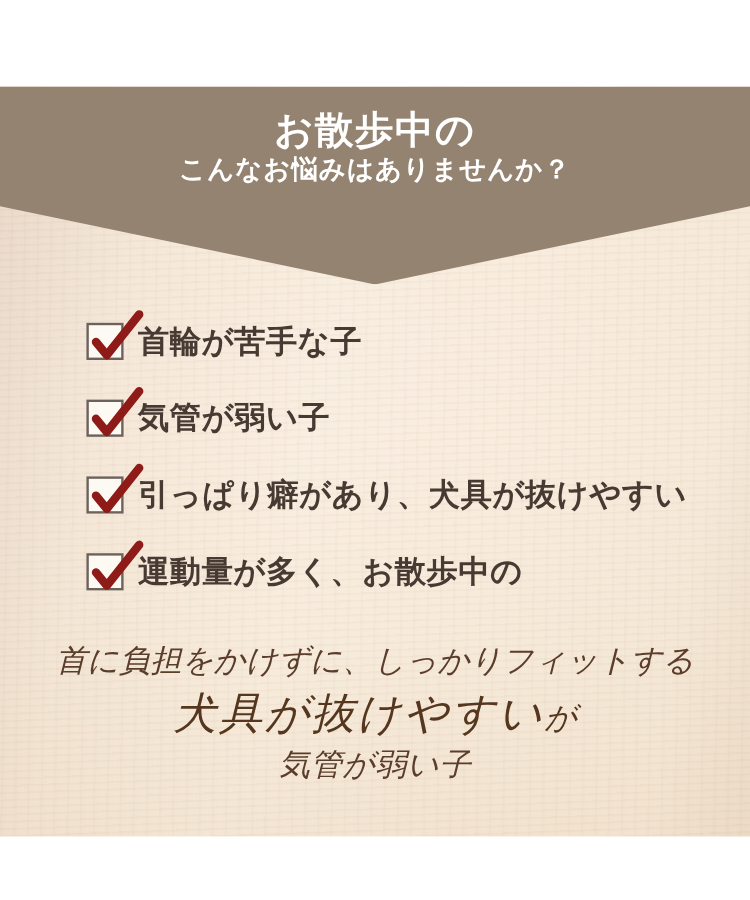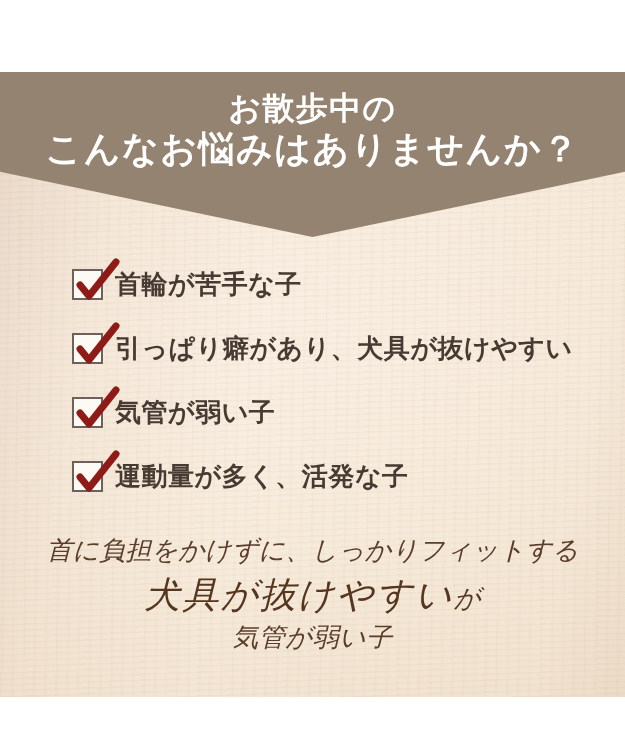--- a/index.html
+++ b/index.html
@@ -102,7 +102,7 @@
     white-space: nowrap;
   }
   .banner-line.l1 { font-size: 32px; }
-  .banner-line.l2 { font-size: 36px; }
+  .banner-line.l2 { font-size: 22px; }
 
   
   .checklist {

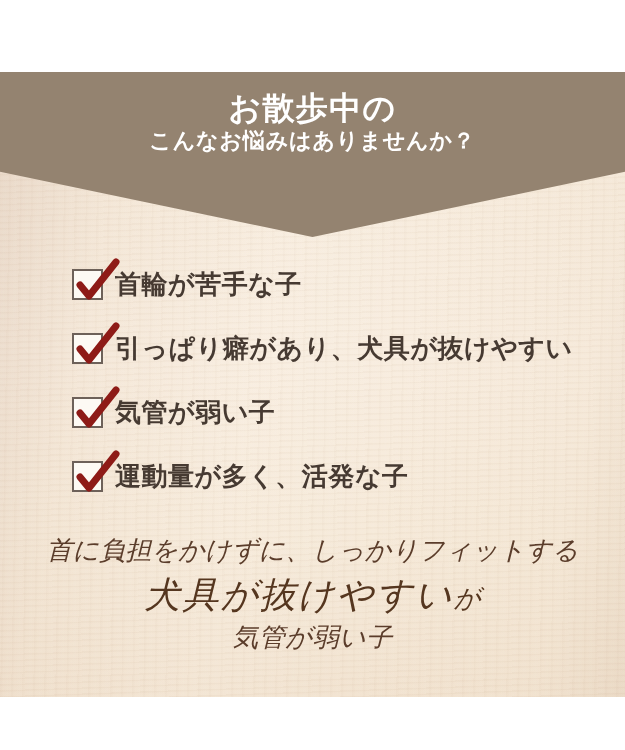--- a/index.html
+++ b/index.html
@@ -213,16 +213,16 @@
           <path d="M9 24 L18 35 L45 1" fill="none" stroke="#8e1b17" stroke-width="7" stroke-linecap="round" stroke-linejoin="round"></path>
         </svg>
       </span>
+      <span class="check-label">気管が弱い子</span>
+    </div>
+
+    <div class="check-row">
+      <span class="checkbox">
+        <svg viewBox="0 0 48 46" aria-hidden="true">
+          <path d="M9 24 L18 35 L45 1" fill="none" stroke="#8e1b17" stroke-width="7" stroke-linecap="round" stroke-linejoin="round"></path>
+        </svg>
+      </span>
       <span class="check-label">引っぱり癖があり、犬具が抜けやすい</span>
-    </div>
-
-    <div class="check-row">
-      <span class="checkbox">
-        <svg viewBox="0 0 48 46" aria-hidden="true">
-          <path d="M9 24 L18 35 L45 1" fill="none" stroke="#8e1b17" stroke-width="7" stroke-linecap="round" stroke-linejoin="round"></path>
-        </svg>
-      </span>
-      <span class="check-label">気管が弱い子</span>
     </div>
 
     <div class="check-row">

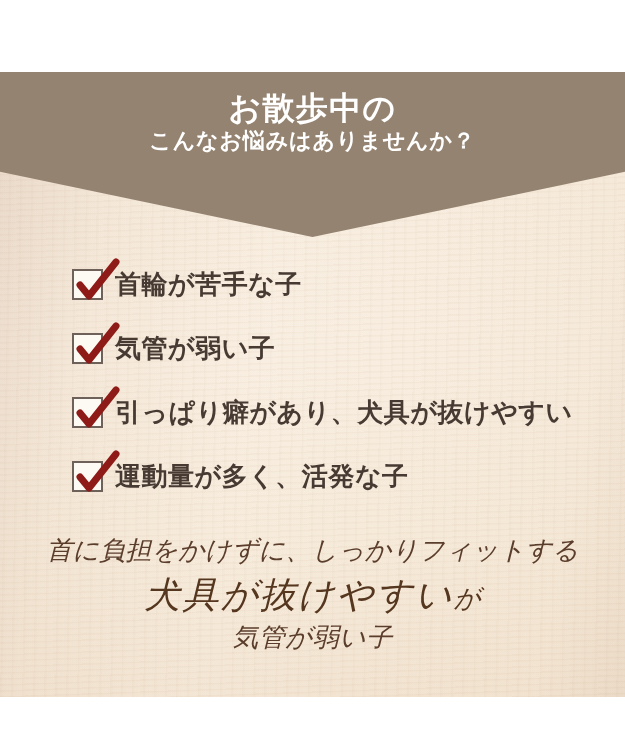--- a/index.html
+++ b/index.html
@@ -231,7 +231,7 @@
           <path d="M9 24 L18 35 L45 1" fill="none" stroke="#8e1b17" stroke-width="7" stroke-linecap="round" stroke-linejoin="round"></path>
         </svg>
       </span>
-      <span class="check-label">運動量が多く、活発な子</span>
+      <span class="check-label">運動量が多く、お散歩中の</span>
     </div>
 
   </div>

